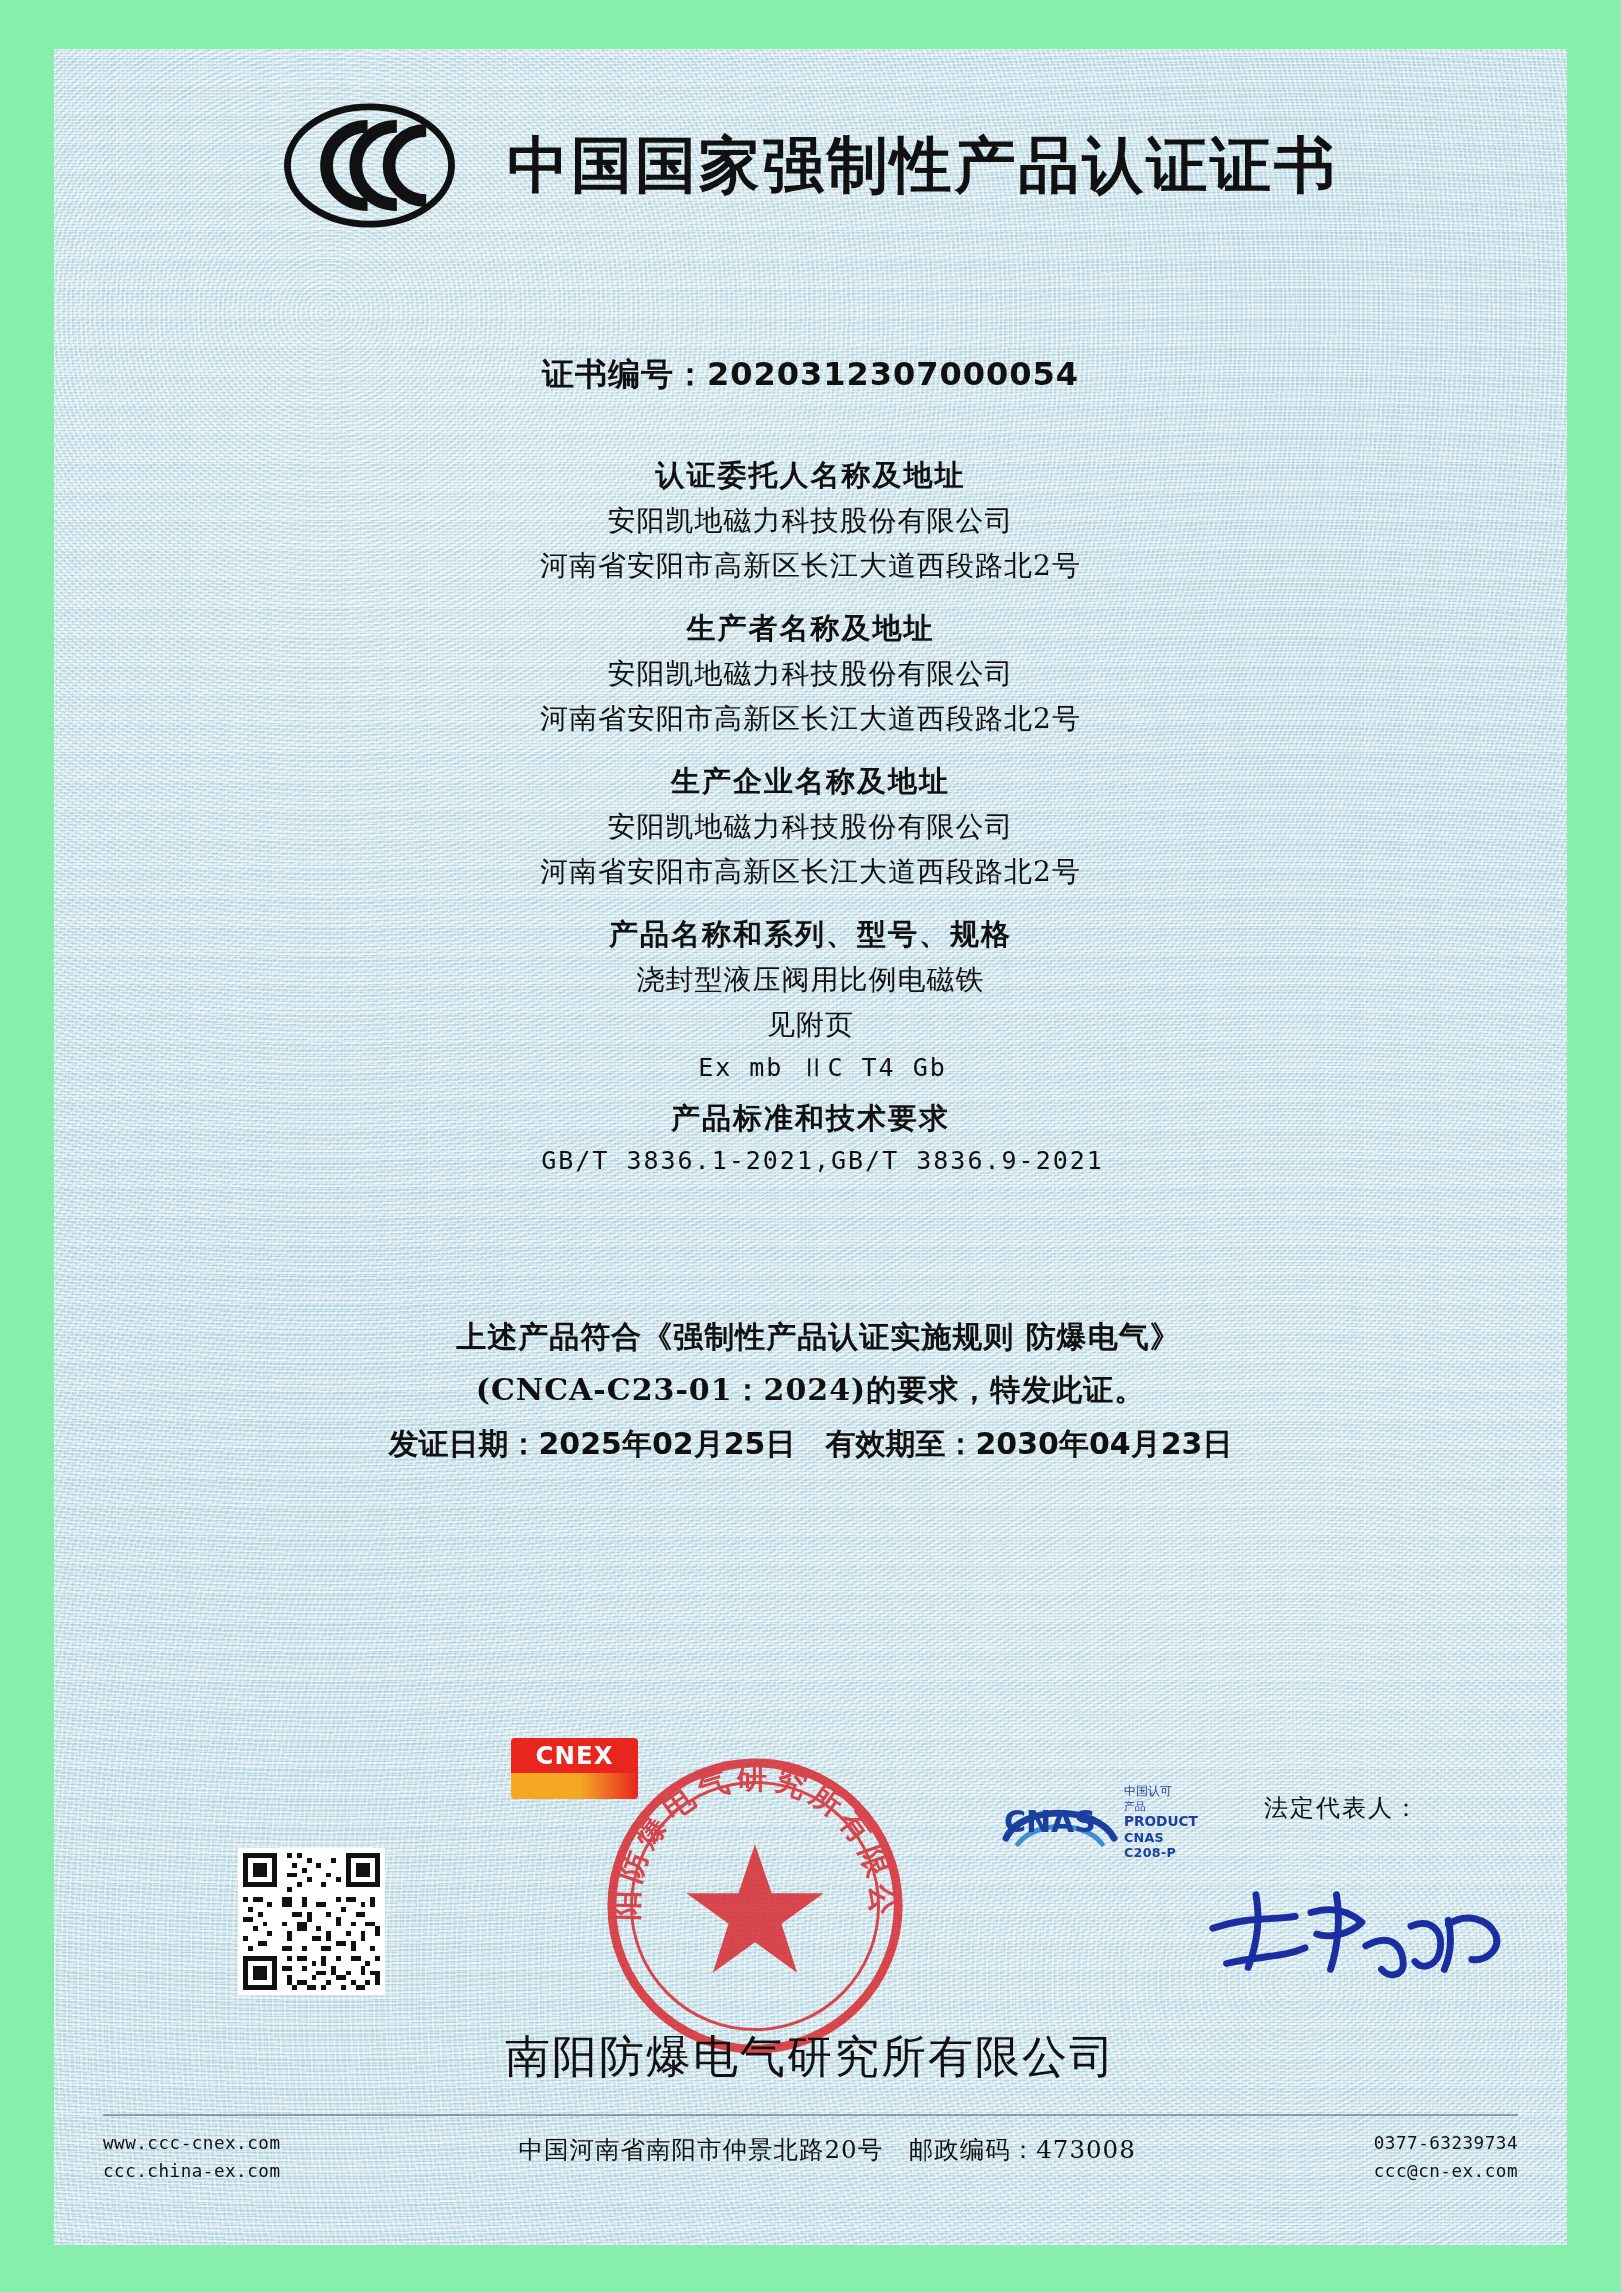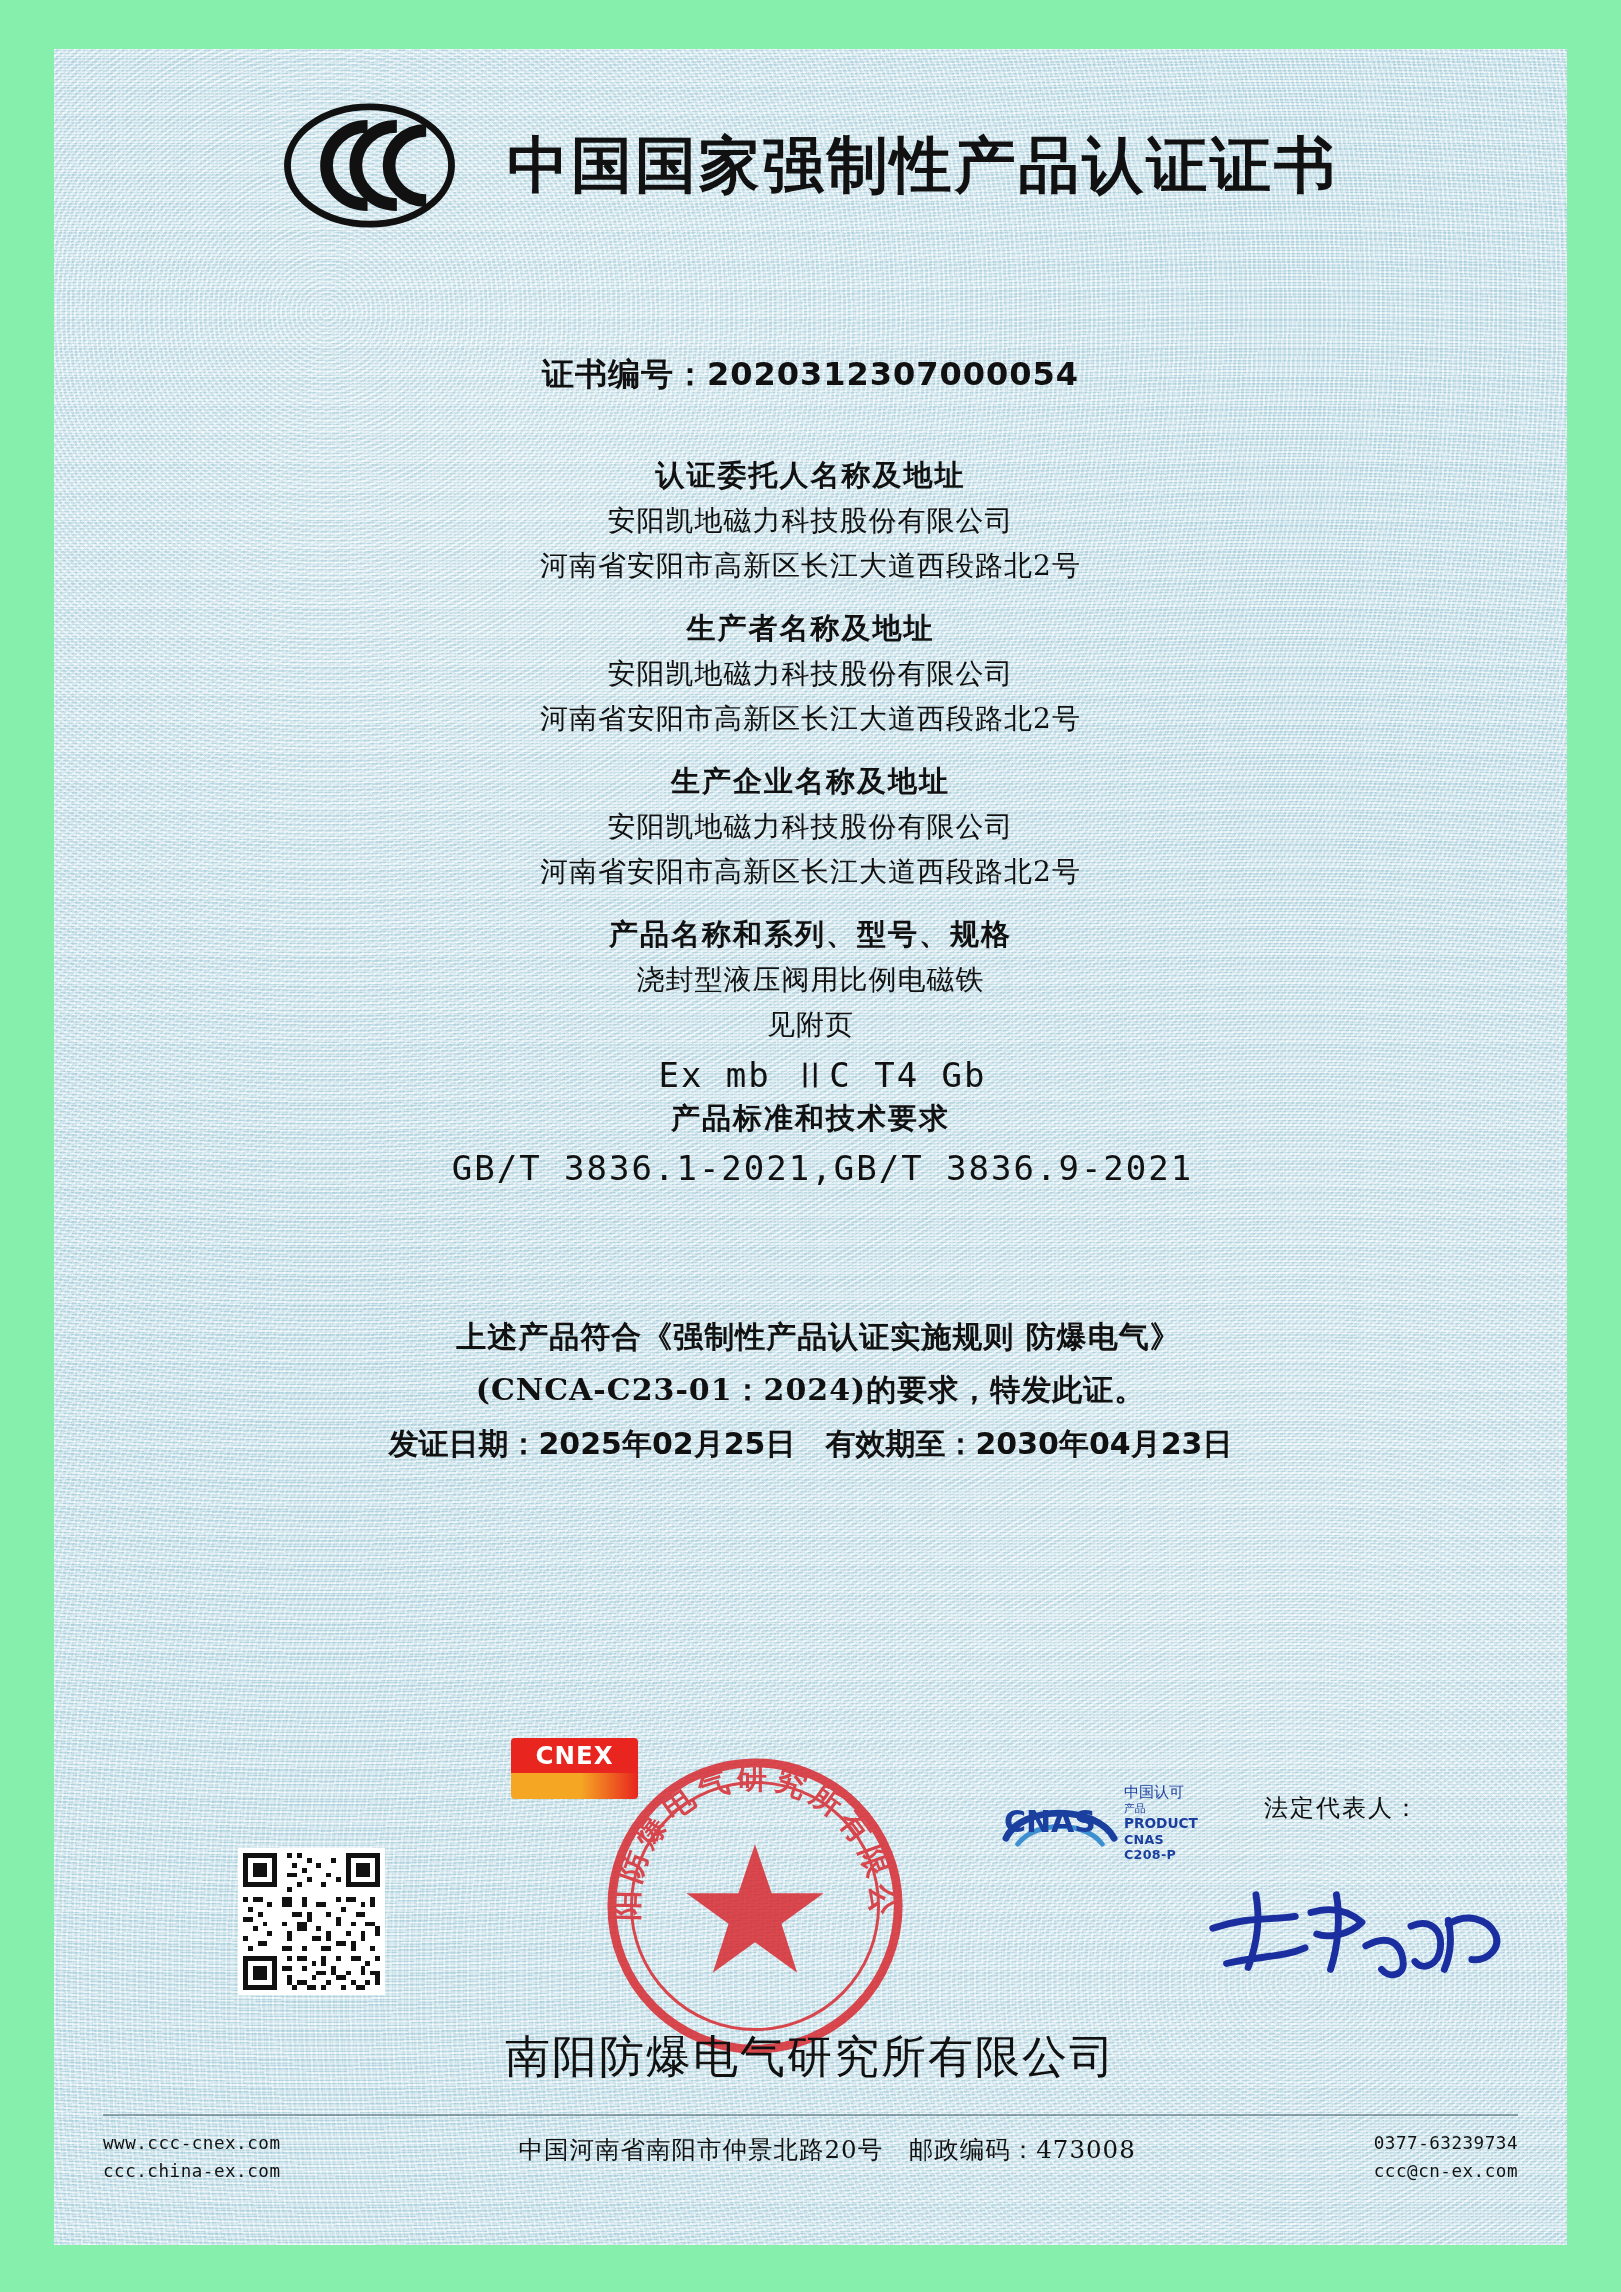--- a/index.html
+++ b/index.html
@@ -99,7 +99,7 @@
   }
   .val.mono {
     font-family: "DejaVu Sans Mono", monospace;
-    font-size: 34px;
+    font-size: 25px;
     letter-spacing: 2px;
     padding-left: 24px;
   }

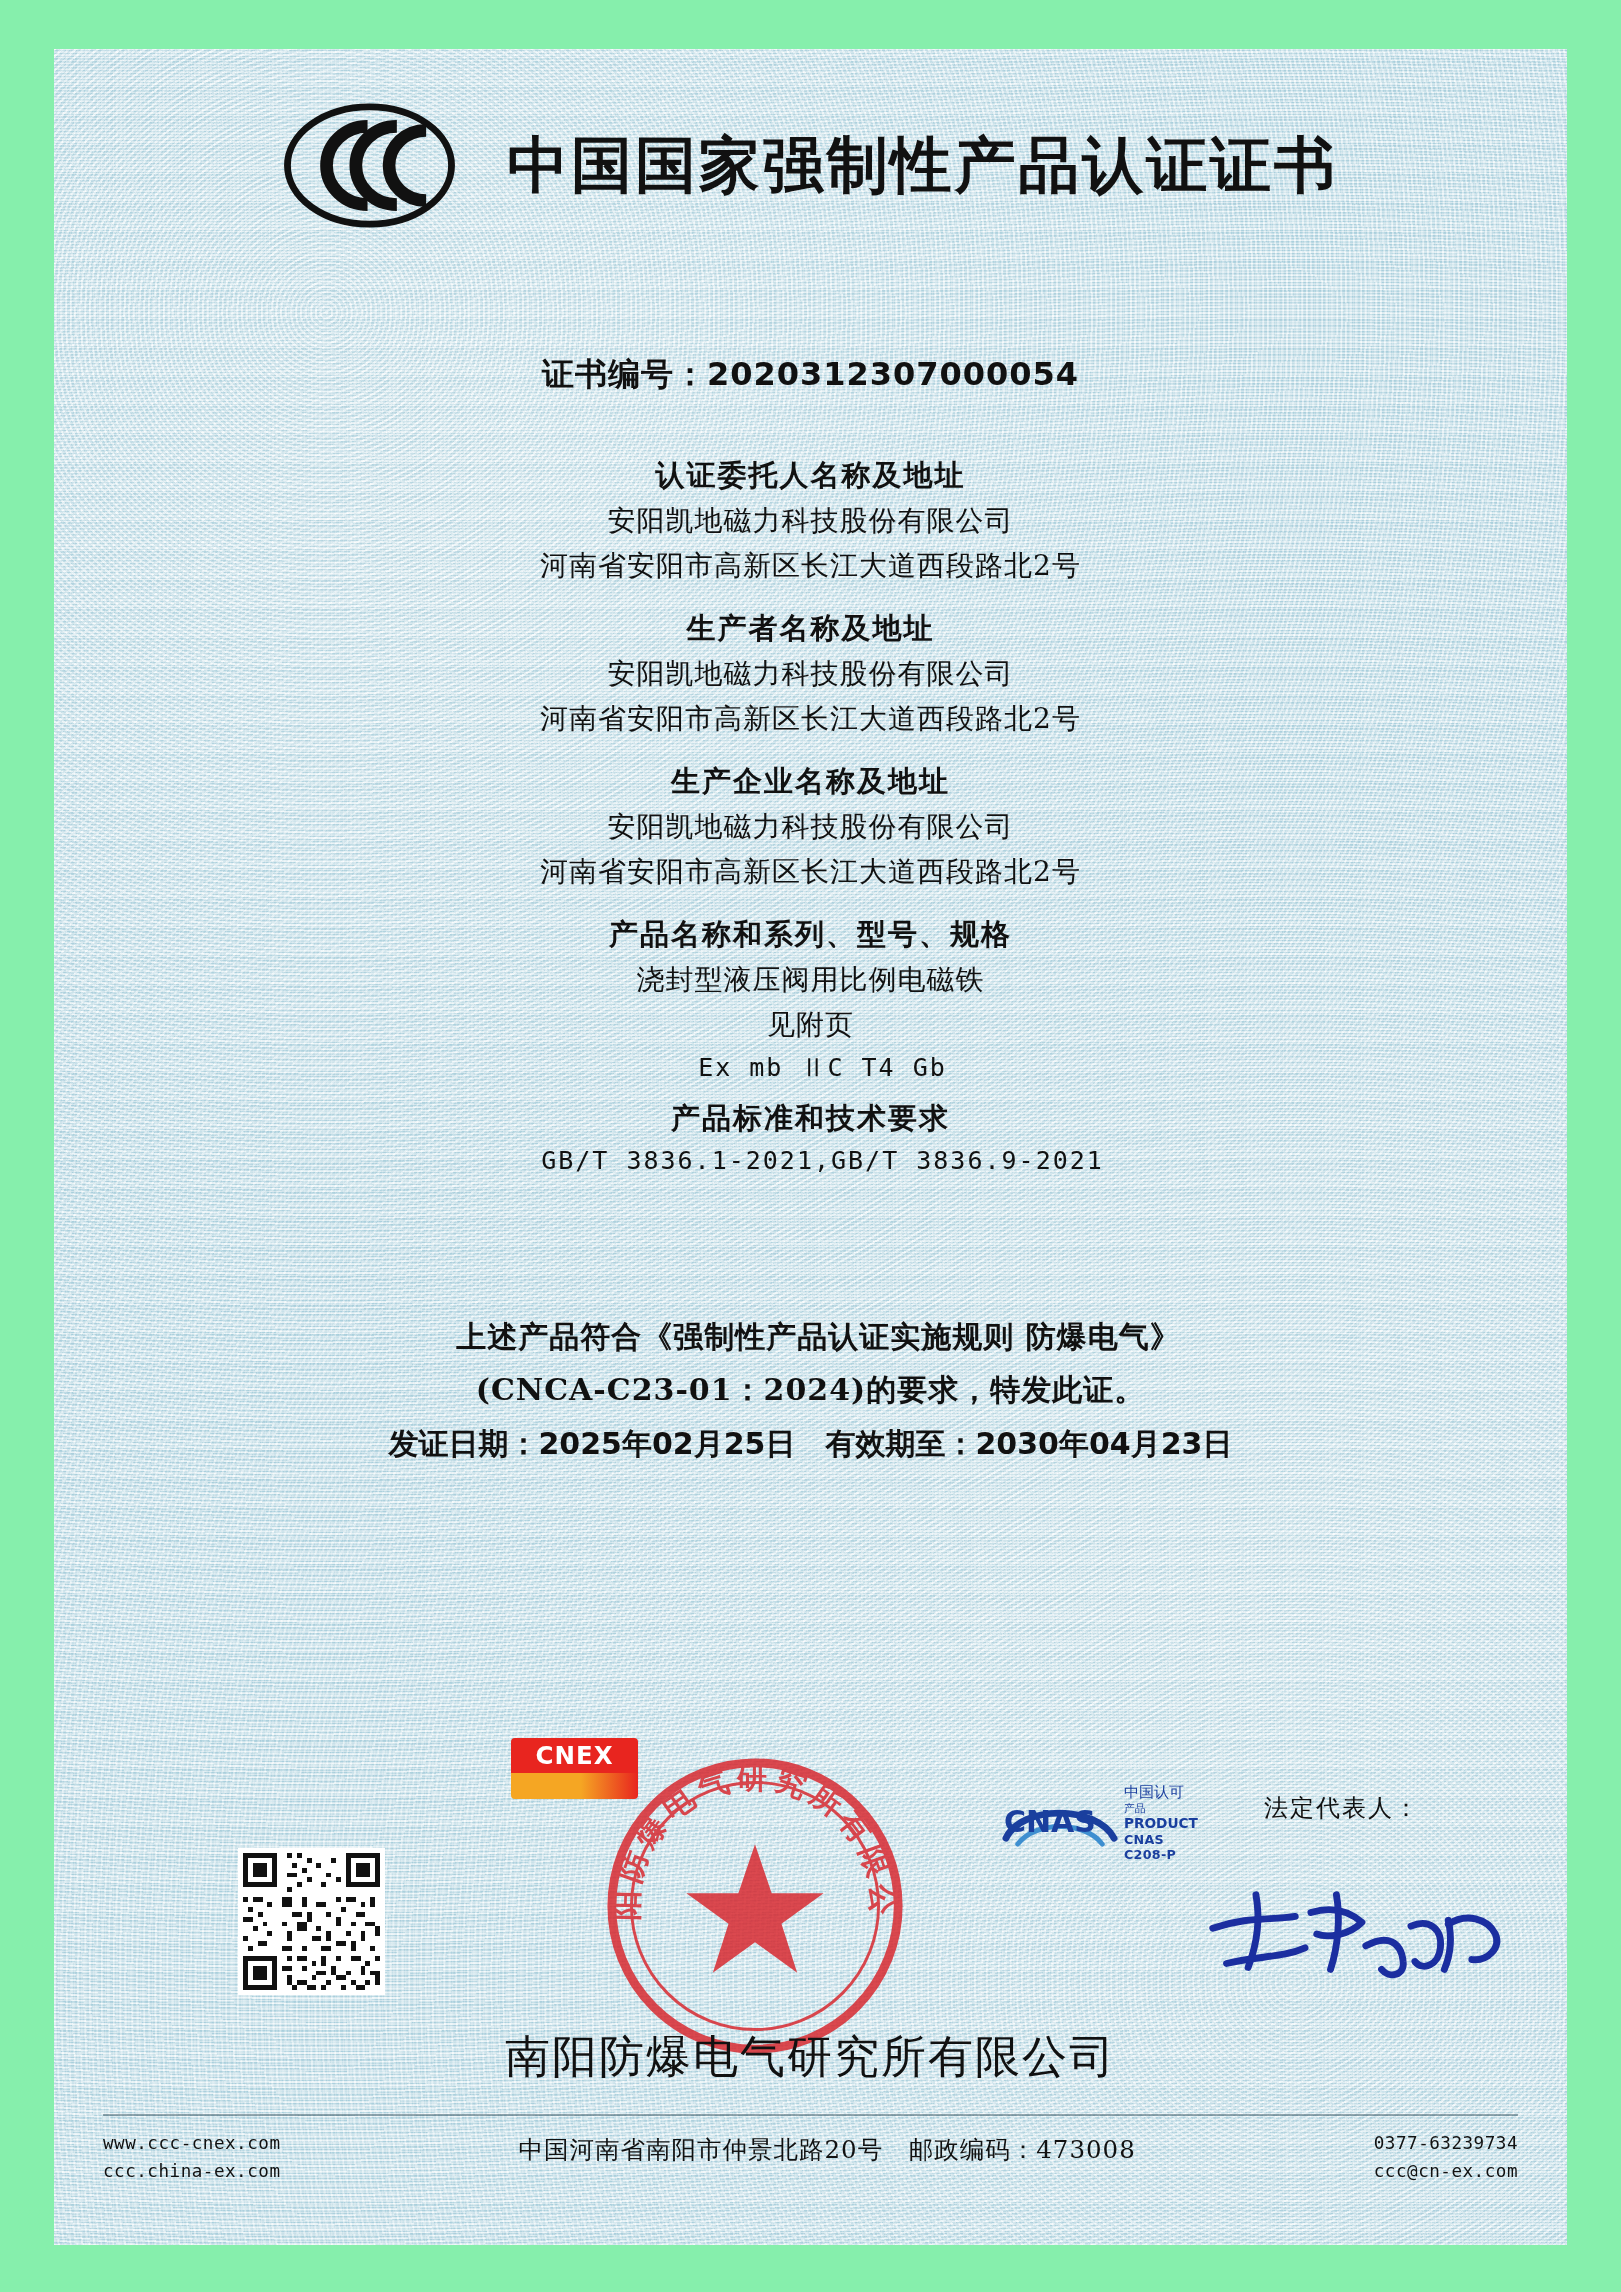--- a/index.html
+++ b/index.html
@@ -211,7 +211,7 @@
     color: #1a3f9e;
     line-height: 1.22;
   }
-  .cnas-side .s1 { font-size: 15px; }
+  .cnas-side .s1 { font-size: 12px; font-family: Liberation Mono, monospace; }
   .cnas-side .s2 { font-size: 10.8px; }
   .cnas-side .s3 { font-size: 13.7px; font-weight: bold; }
   .cnas-side .s4 { font-size: 12.7px; font-weight: bold; letter-spacing: 0.3px; }

